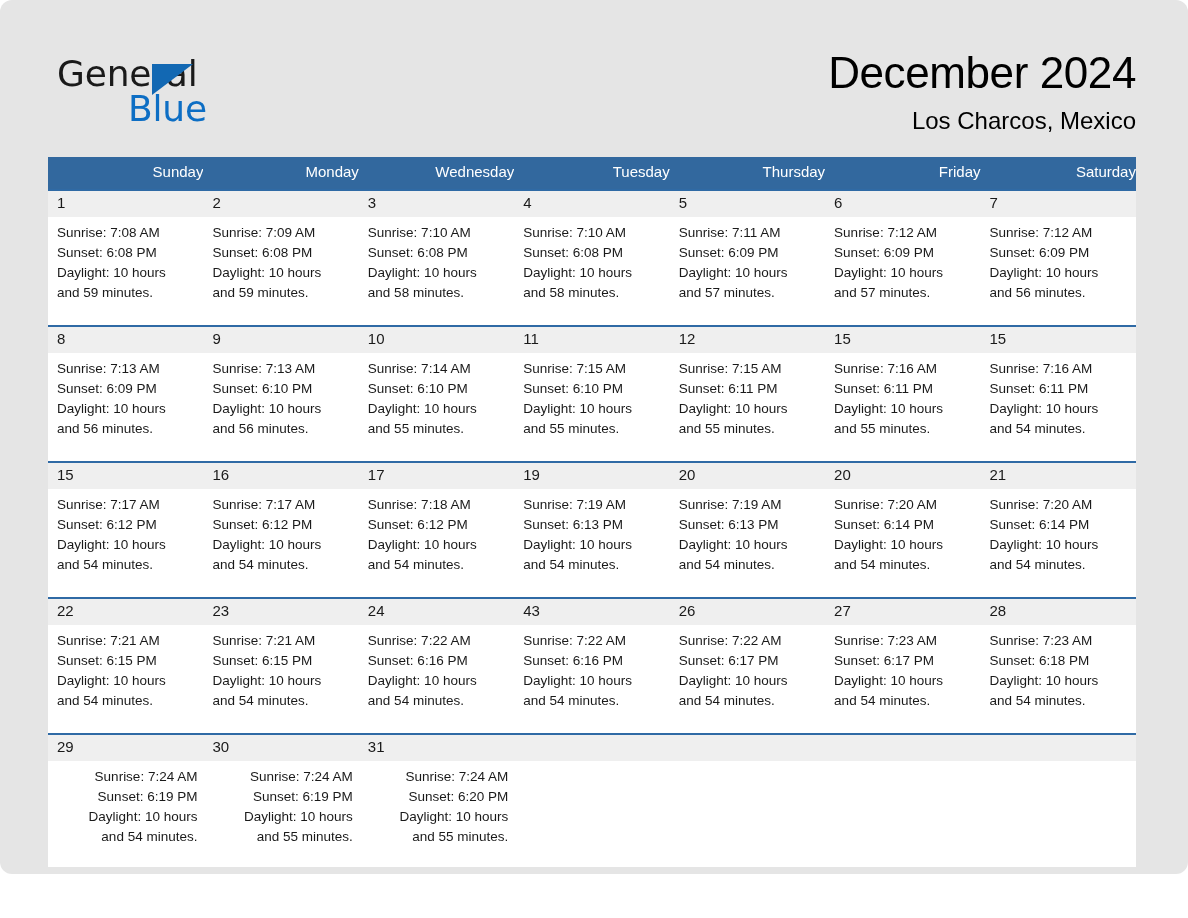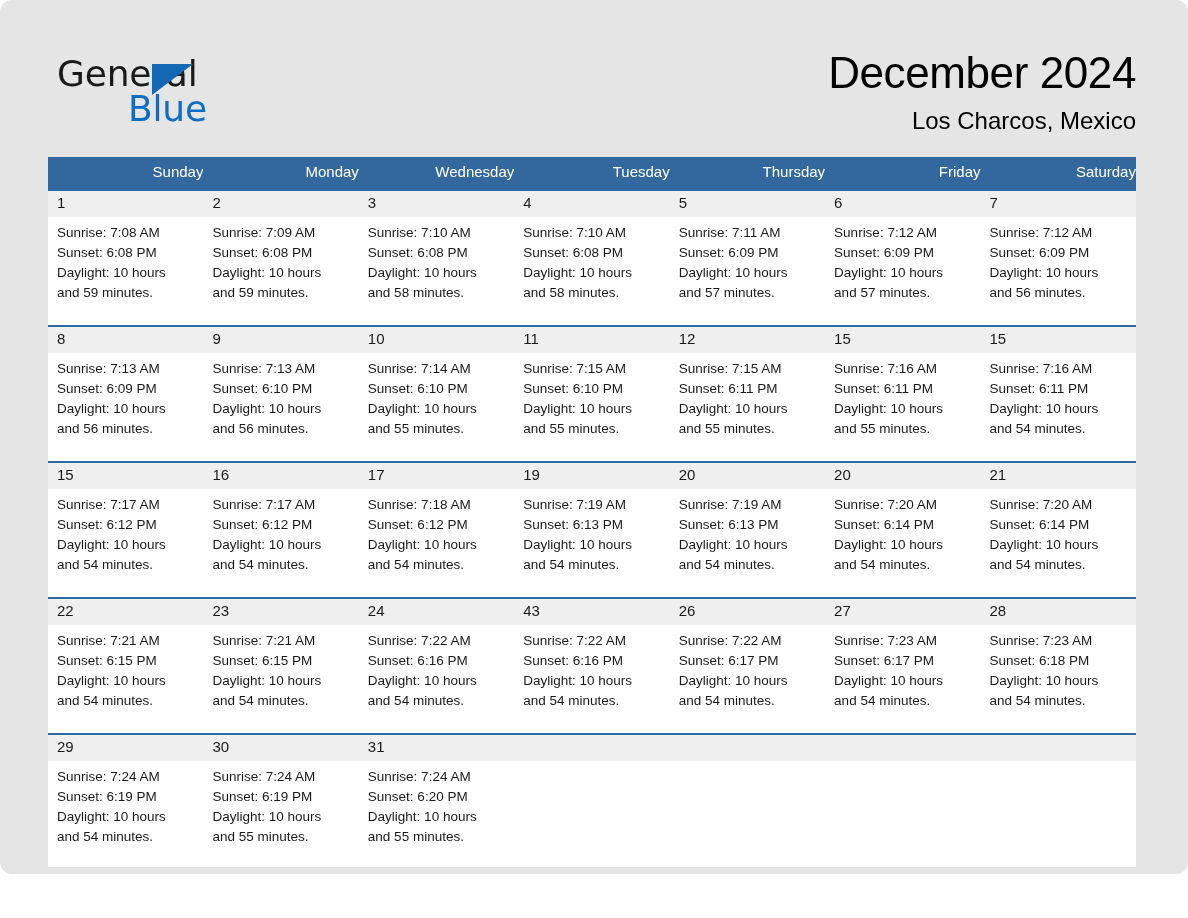--- a/index.html
+++ b/index.html
@@ -146,7 +146,7 @@
     color: #1a1a1a;
   }
   .detail-line { white-space: nowrap; }
-  .week.short .week-details { min-height: 106px; }
+  .week.short .week-details { min-height: 106px; text-align: right; }
 </style>
 </head>
 <body>

